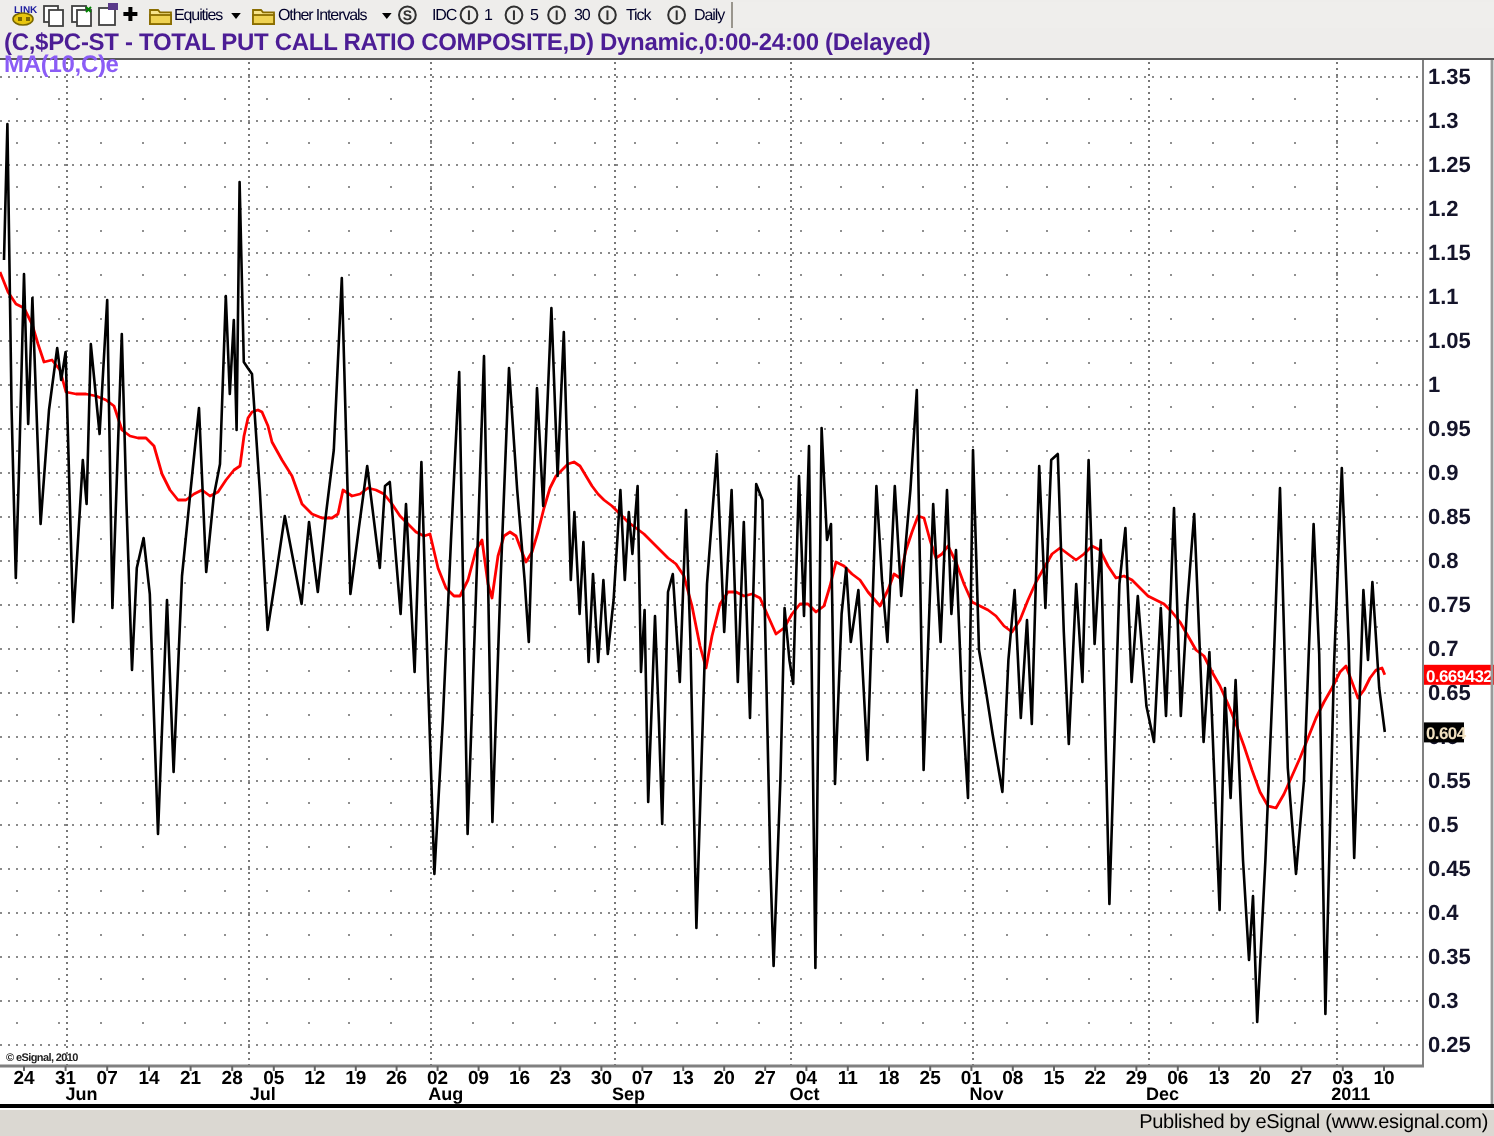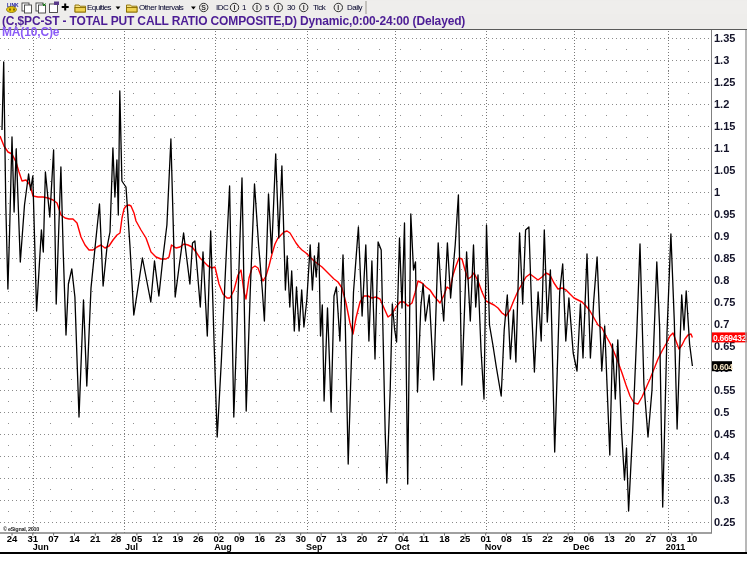--- a/index.html
+++ b/index.html
@@ -983,5 +983,8 @@
 <div id="title1">(C,$PC-ST - TOTAL PUT CALL RATIO COMPOSITE,D) Dynamic,0:00-24:00 (Delayed)</div>
 <div id="title2">MA(10,C)e</div>
 <div id="footline"></div>
+<div id="footer">
+      <span>Published by eSignal (www.esignal.com)</span>
+    </div>
 </div>
 </body></html>

